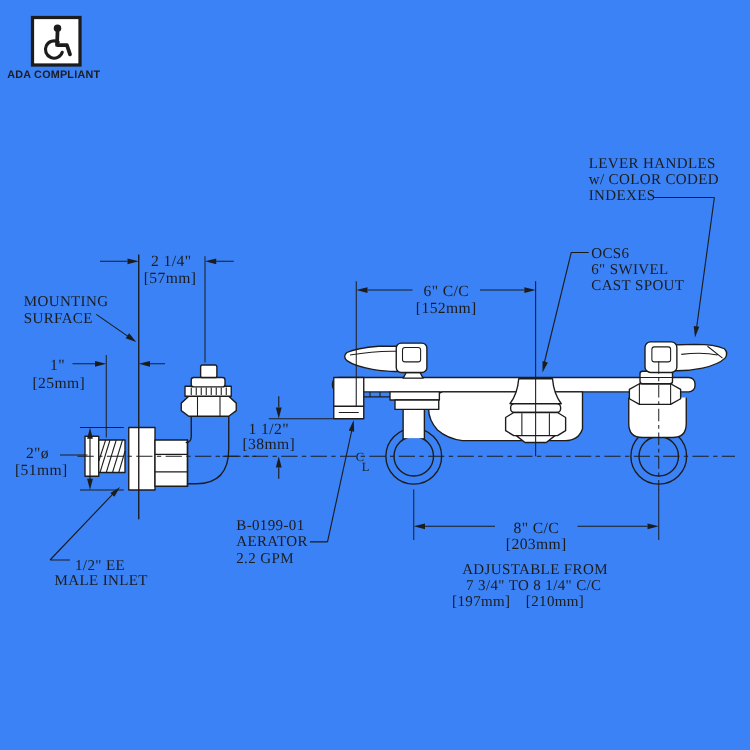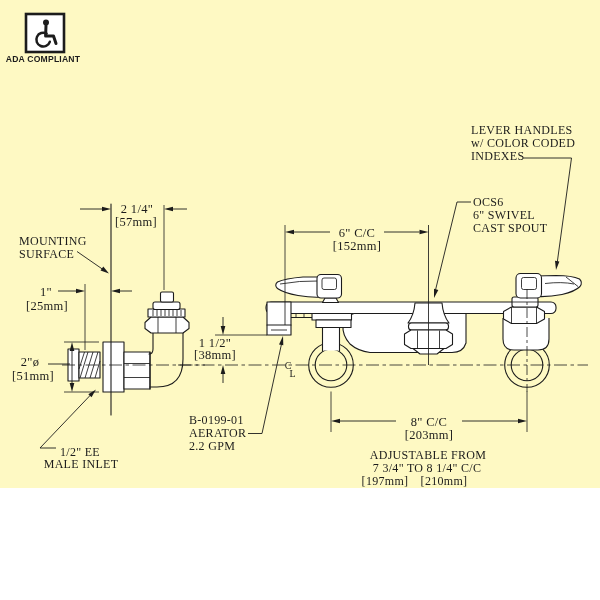--- a/index.html
+++ b/index.html
@@ -3,7 +3,7 @@
 <meta charset="utf-8">
 <style>
   html,body{margin:0;padding:0;background:#ffffff;}
-  .canvas{position:relative;width:600px;height:488px;background:#fef9c3;overflow:hidden;}
+  .canvas{position:relative;width:600px;height:600px;background:#3b82f6;overflow:hidden;}
   svg{display:block;}
   text{font-family:"Liberation Serif","DejaVu Serif",serif;fill:#1c1c1c;}
   .dim{font-size:12.5px;letter-spacing:.3px;}

